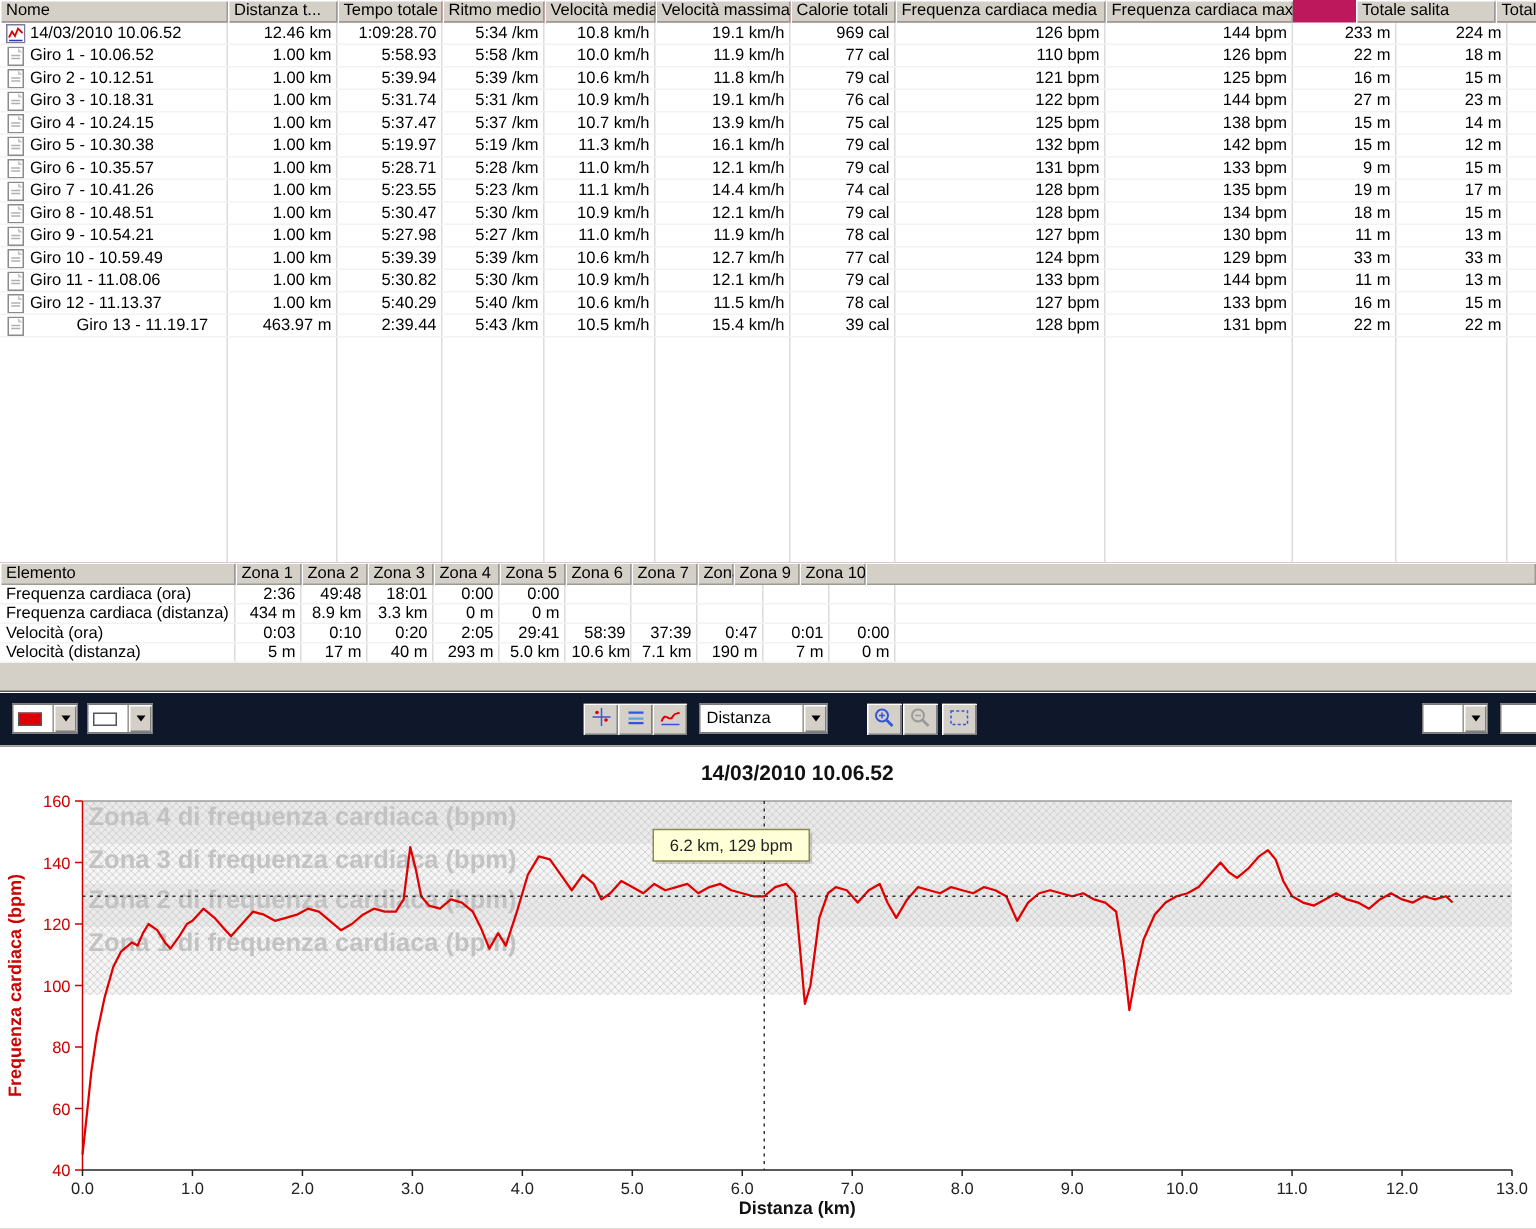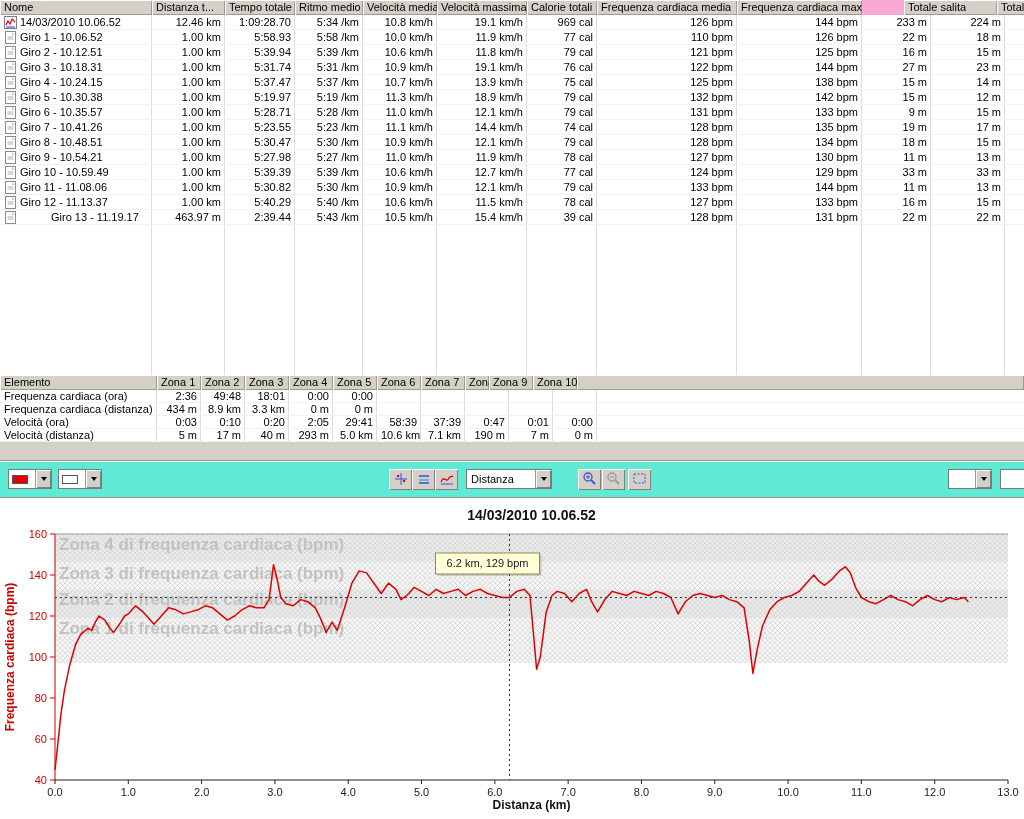--- a/index.html
+++ b/index.html
@@ -9,7 +9,7 @@
 
   
   .listview { position:absolute; left:0; width:1024px; background:#fff; overflow:hidden; }
-  .lv-header { display:flex; height:15px; background:#f9a8d4; position:relative; z-index:2; }
+  .lv-header { display:flex; height:15px; background:#be185d; position:relative; z-index:2; }
   .hcell { height:15px; line-height:14px; padding:0 4px; background:#d4d0c8;
            box-shadow: inset 1px 1px 0 #ffffff, inset -1px -1px 0 #9c9a92;
            white-space:nowrap; overflow:hidden; flex-shrink:0; }

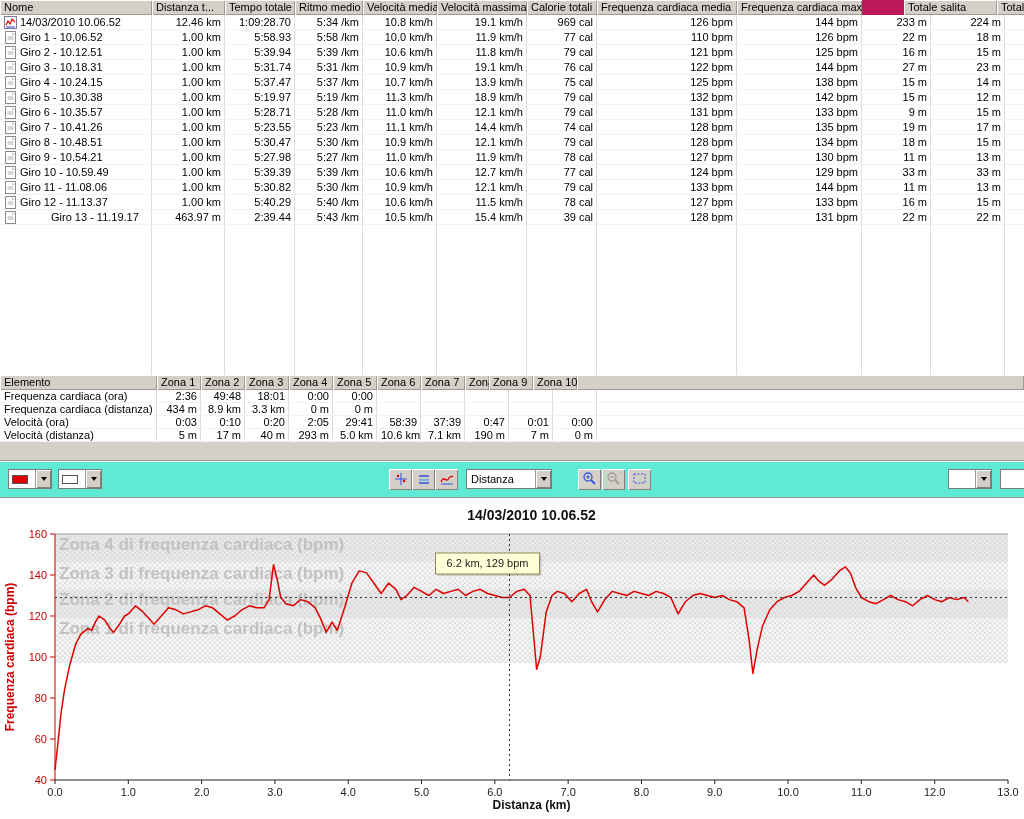--- a/index.html
+++ b/index.html
@@ -208,7 +208,7 @@
           <div class="cell num" style="width: 70px;">5:19.97</div>
           <div class="cell num" style="width: 68px;">5:19 /km</div>
           <div class="cell num" style="width: 74px;">11.3 km/h</div>
-          <div class="cell num" style="width: 90px;">18.9 km/h</div>
+          <div class="cell num" style="width: 90px;">16.1 km/h</div>
           <div class="cell num" style="width: 70px;">79 cal</div>
           <div class="cell num" style="width: 140px;">132 bpm</div>
           <div class="cell num" style="width: 125px;">142 bpm</div>

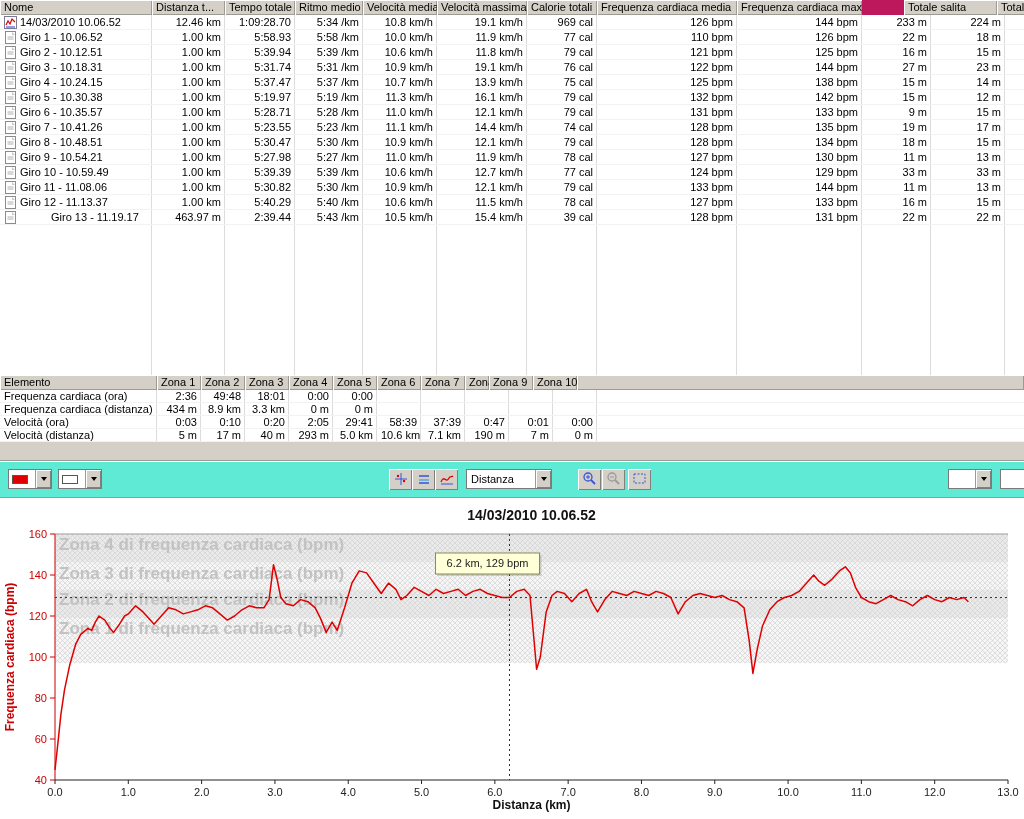--- a/index.html
+++ b/index.html
@@ -26,7 +26,7 @@
   
   .gap { position:absolute; left:0; top:442px; width:1024px; height:18px; background:#d4d0c8; }
   .toolbar { position:absolute; left:0; top:460px; width:1024px; height:37px;
-             background:#5eead4; border-top:1px solid #9c9a92; box-shadow: inset 0 1px 0 #ffffff; }
+             background:#0f172a; border-top:1px solid #9c9a92; box-shadow: inset 0 1px 0 #ffffff; }
   .combo { position:absolute; top:8px; height:20px; background:#fff;
            border:1px solid #7a7a7a; display:flex; align-items:center; overflow:hidden; }
   .combo-text { padding-left:4px; white-space:nowrap; }

